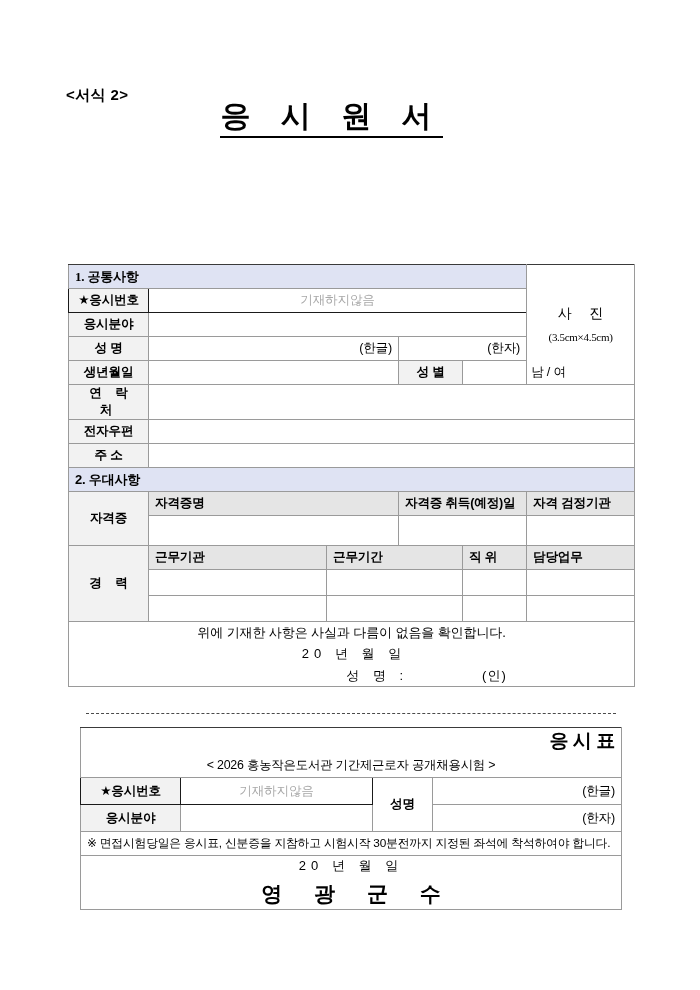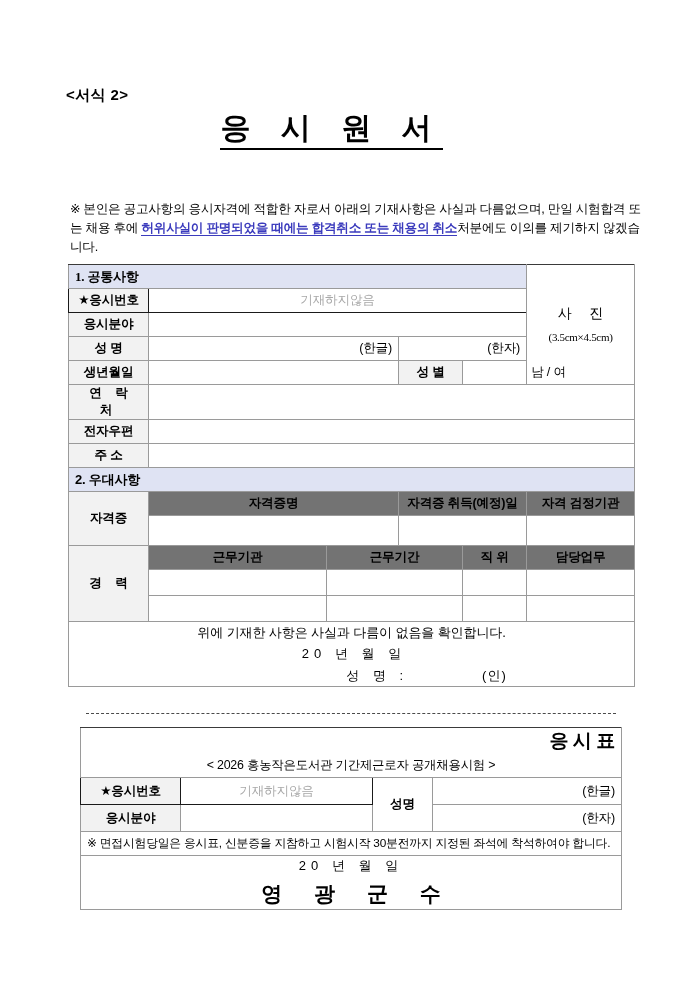--- a/index.html
+++ b/index.html
@@ -41,7 +41,6 @@
     font-weight: bold;
     letter-spacing: 11px;
     text-indent: 11px;
-    margin-top: 12px;
   }
   .doc-title span.u {
     border-bottom: 2.5px solid #000;

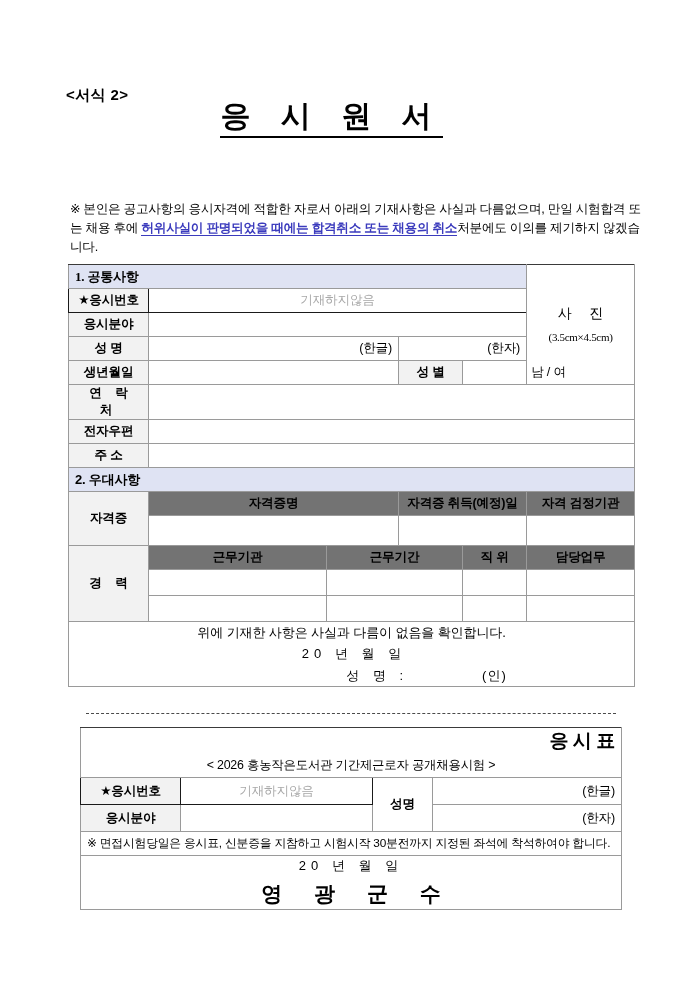--- a/index.html
+++ b/index.html
@@ -200,9 +200,6 @@
   <div class="doc-title"><span class="u">응 시 원 서</span></div>
 
 
-  <div class="notice">
-    <span class="mark">※</span><span class="body"><span>본인은 공고사항의 응시자격에 적합한 자로서 아래의 기재사항은 사실과 다름없으며, 만일 시험합격 또는 채용 후에 </span><span class="hl">허위사실이 판명되었을 때에는 합격취소 또는 채용의 취소</span><span>처분에도 이의를 제기하지 않겠습니다.</span></span>
-  </div>
 
   <table class="tbl" style="left:68px; top:264px; width:566px;">
     <colgroup>

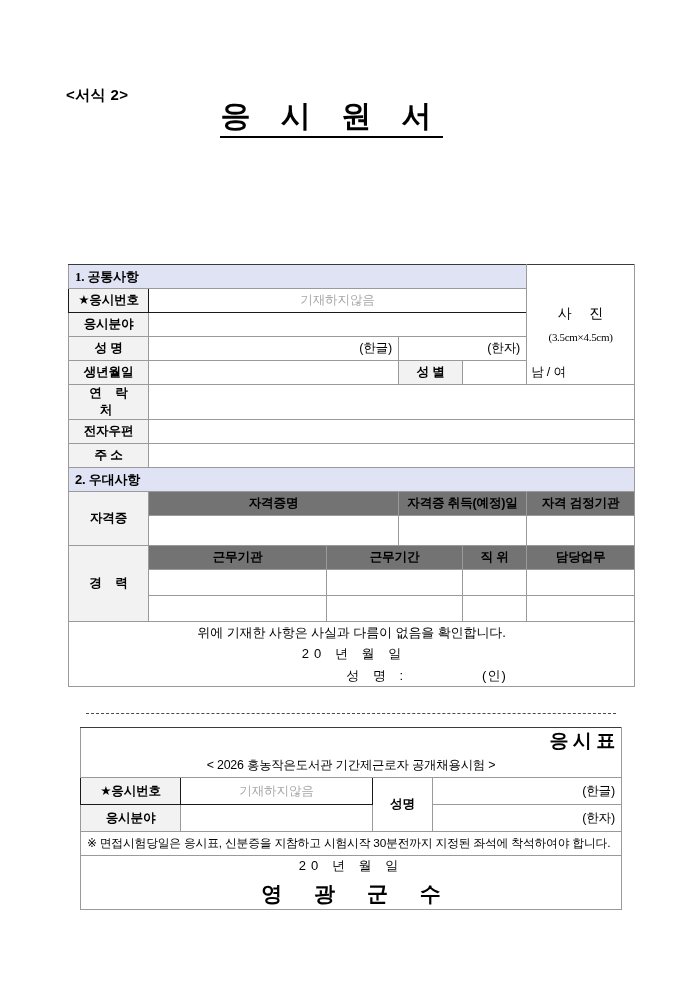--- a/index.html
+++ b/index.html
@@ -106,8 +106,7 @@
     letter-spacing: -0.2px;
   }
   .colhead {
-    background: #737373;
-    text-align: center;
+    background: #e5e5e5;
     font-weight: bold;
   }
   .ghost {

